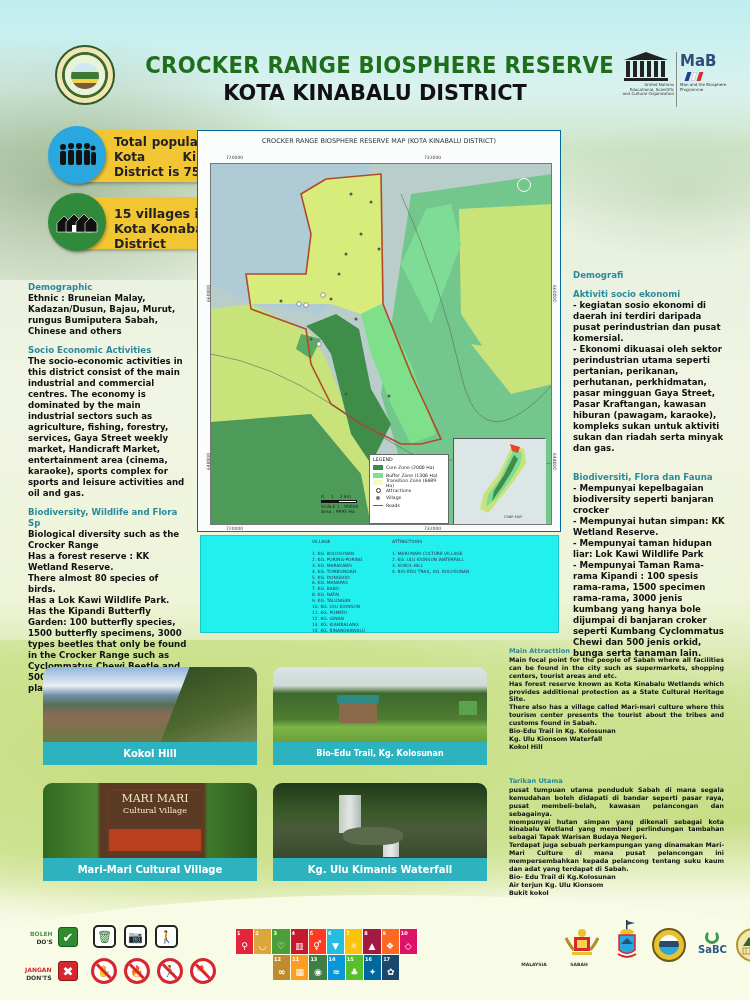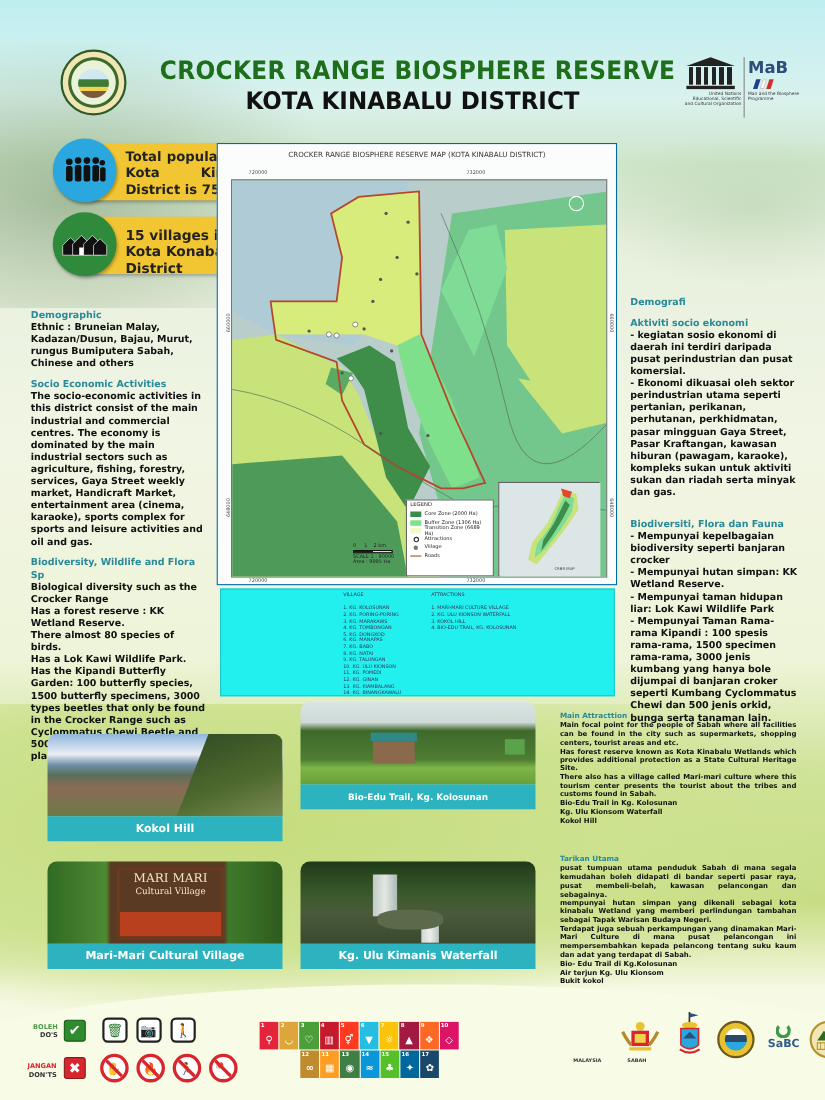--- a/index.html
+++ b/index.html
@@ -130,7 +130,7 @@
     color: #fff; font-weight: bold; font-size: 10px; display: flex; align-items: center; justify-content: center;
   }
   .card-1 { left: 43px; top: 667px; }
-  .card-2 { left: 273px; top: 638px; }
+  .card-2 { left: 273px; top: 667px; }
   .card-3 { left: 43px; top: 783px; }
   .card-4 { left: 273px; top: 783px; }
   .card-2 .cap { font-size: 8px; }

